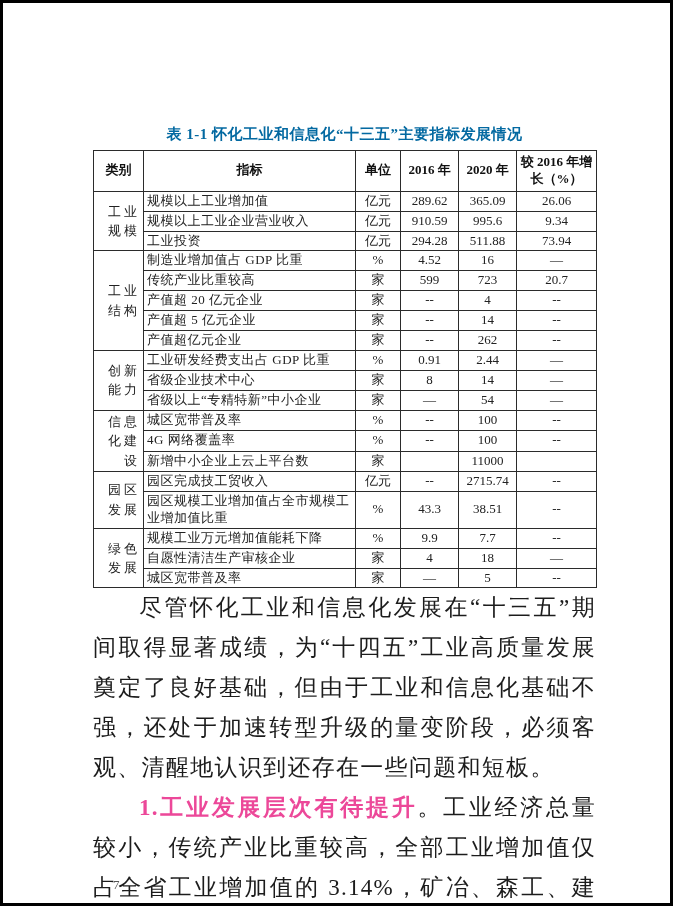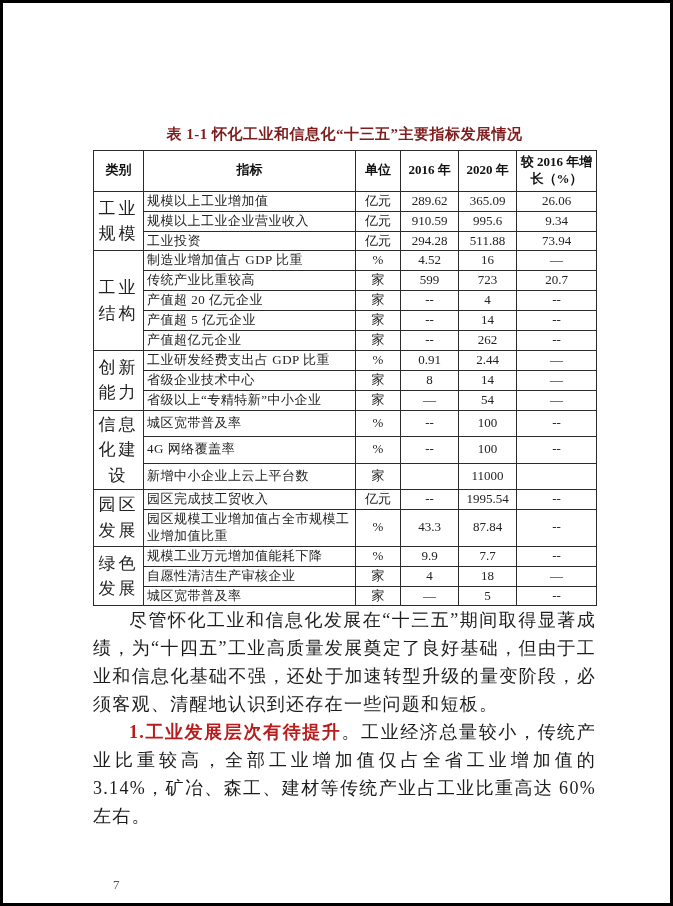--- a/index.html
+++ b/index.html
@@ -26,7 +26,7 @@
     font-size:15px;
     letter-spacing:0.5px;
     text-align:center;
-    color:#7f1d1d;
+    color:#0369a1;
     margin-bottom:6px;
     white-space:nowrap;
   }

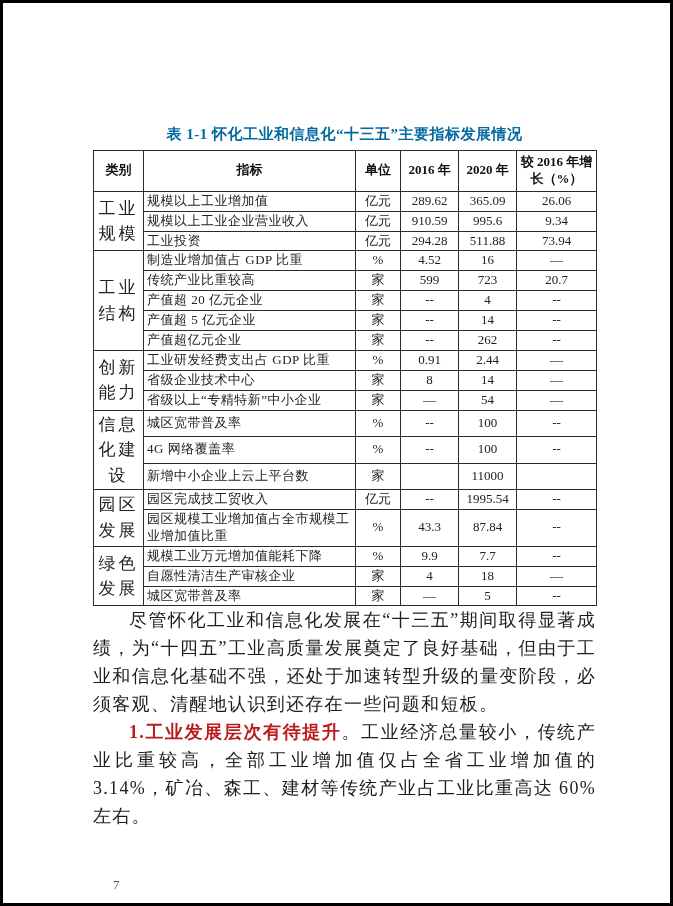--- a/index.html
+++ b/index.html
@@ -49,8 +49,8 @@
     color:#111111;
   }
   .cat-cell {
-    text-align:center;
-    font-size:17px;
+    text-align:right;
+    font-size:13px;
     letter-spacing:3px;
     line-height:1.5;
     padding:1px 3px;

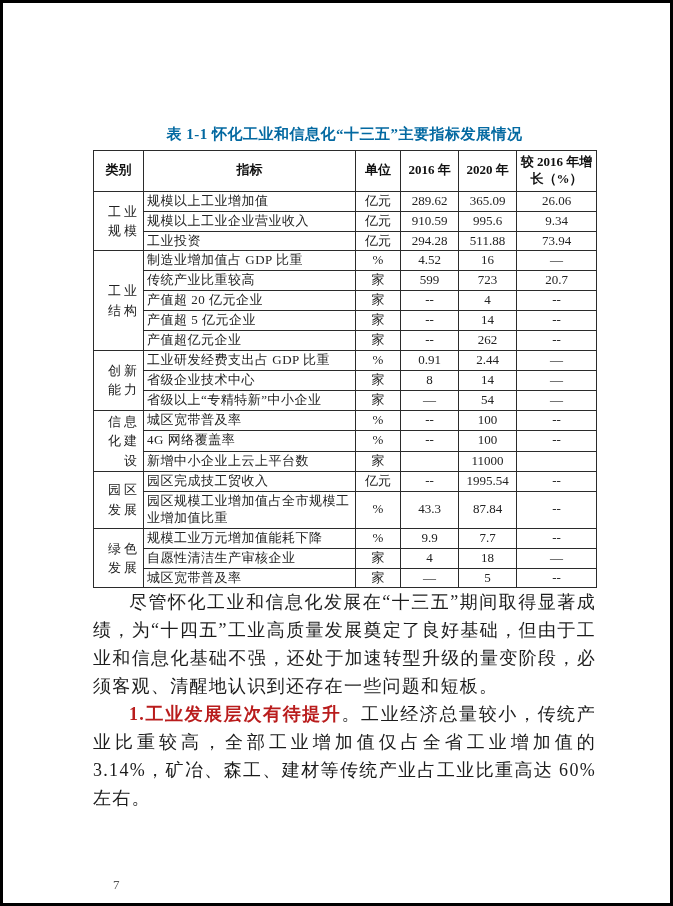--- a/index.html
+++ b/index.html
@@ -229,7 +229,7 @@
             <td class="ind-cell">园区完成技工贸收入</td>
             <td class="val-cell">亿元</td>
             <td class="val-cell">--</td>
-            <td class="val-cell">1995.54</td>
+            <td class="val-cell">2715.74</td>
             <td class="val-cell">--</td>
           </tr>
           <tr>

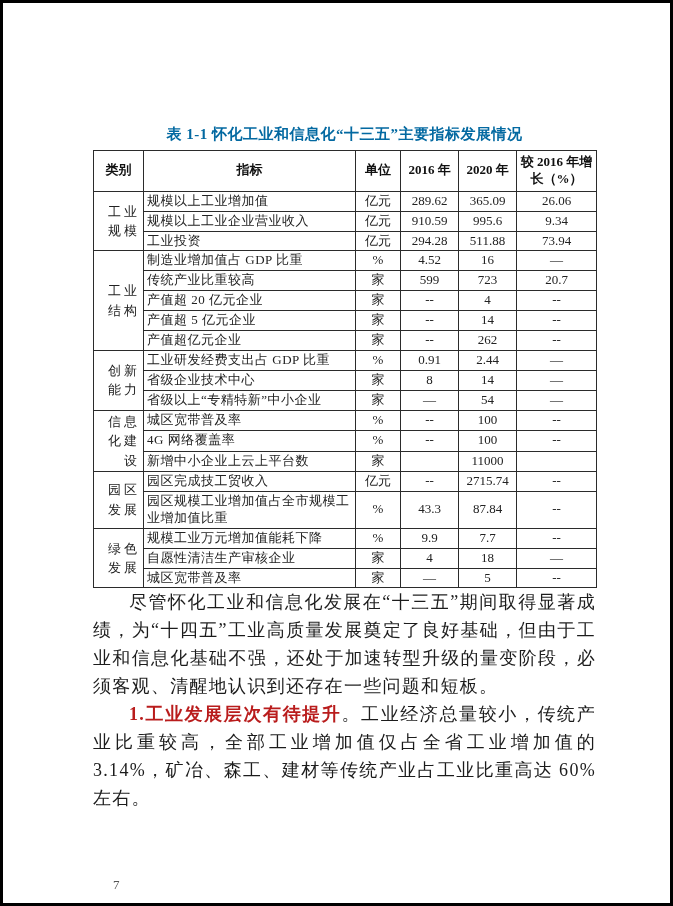--- a/index.html
+++ b/index.html
@@ -236,7 +236,7 @@
             <td class="ind-cell">园区规模工业增加值占全市规模工业增加值比重</td>
             <td class="val-cell">%</td>
             <td class="val-cell">43.3</td>
-            <td class="val-cell">87.84</td>
+            <td class="val-cell">38.51</td>
             <td class="val-cell">--</td>
           </tr>
           <tr>

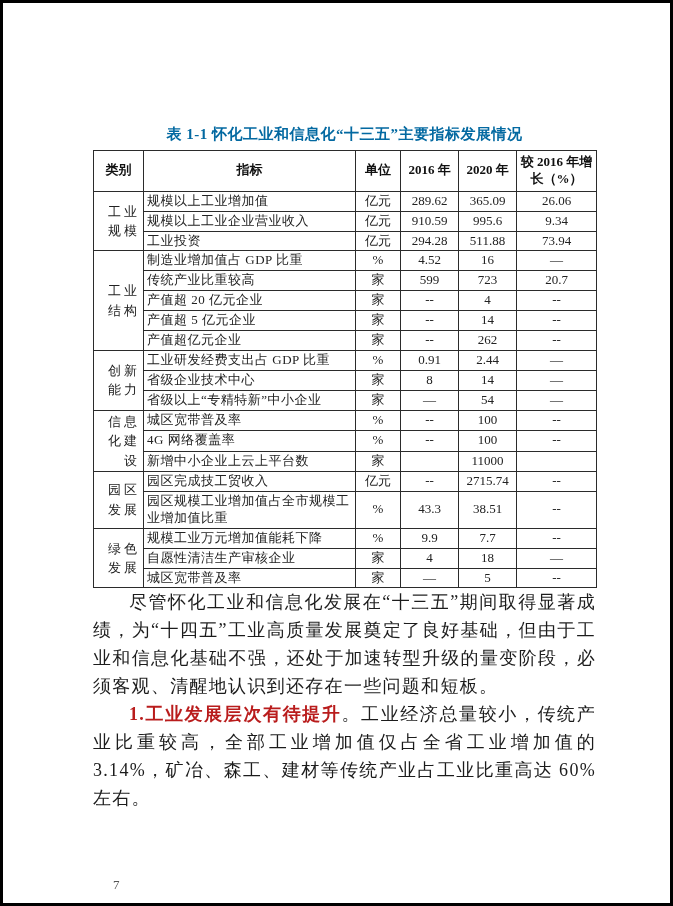--- a/index.html
+++ b/index.html
@@ -78,8 +78,8 @@
   }
 
   .body-para {
-    font-size:18px;
-    line-height:28px;
+    font-size:23px;
+    line-height:40px;
     letter-spacing:1.3px;
     text-align:justify;
     text-indent:2em;

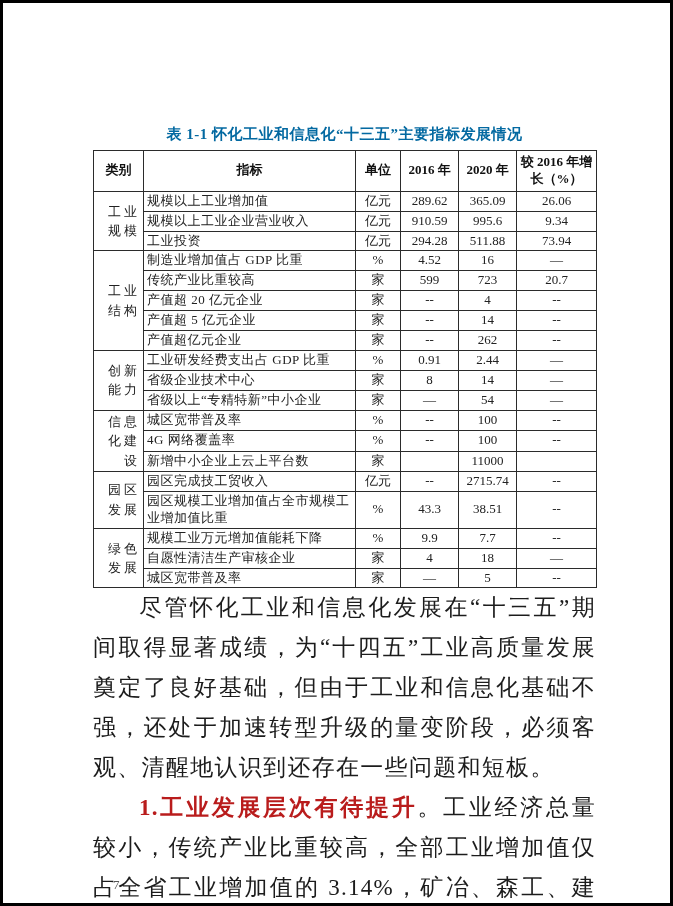--- a/index.html
+++ b/index.html
@@ -85,7 +85,7 @@
     text-indent:2em;
     color:#1c1c1c;
   }
-  .body-para b { color:#b91c1c; }
+  .body-para b { color:#ec4899; }
 
   .page-number {
     position:absolute;

